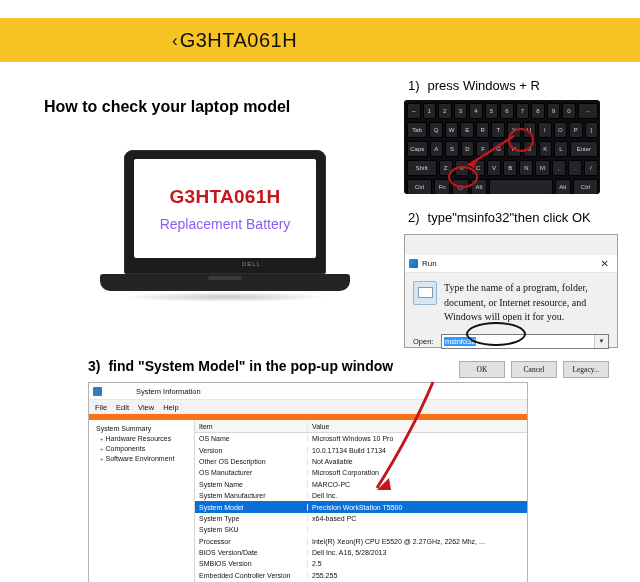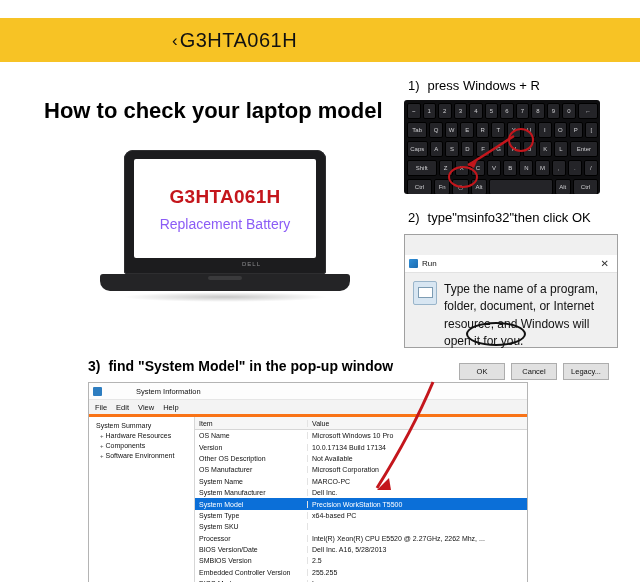--- a/index.html
+++ b/index.html
@@ -48,7 +48,7 @@
     position: absolute;
     left: 44px;
     top: 98px;
-    font-size: 22px;
+    font-size: 16px;
     font-weight: bold;
     color: #000;
   }

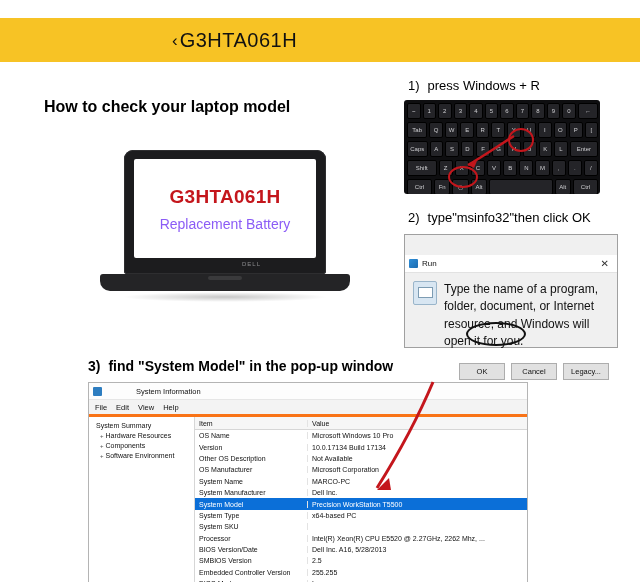--- a/index.html
+++ b/index.html
@@ -231,7 +231,7 @@
     background: #ffffff;
     border: 1px solid #7d9cb3;
   }
-  .run-desc { font-size: 12px; line-height: 1.45; color: #111; }
+  .run-desc { font-size: 10px; line-height: 1.45; color: #111; font-family: Liberation Serif, serif; }
   .run-openrow {
     display: flex;
     align-items: center;

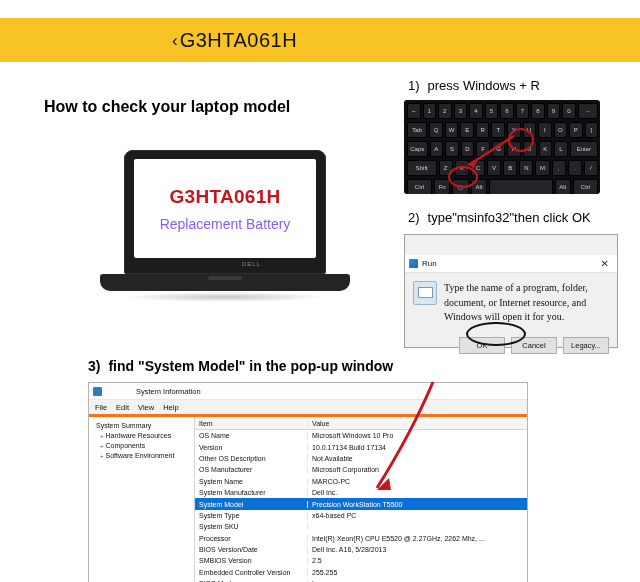--- a/index.html
+++ b/index.html
@@ -491,6 +491,13 @@
     <span class="run-body-icon"></span>
     <span class="run-desc">Type the name of a program, folder, document, or Internet resource, and Windows will open it for you.</span>
   </div>
+  <div class="run-openrow">
+    <span class="run-openlabel">Open:</span>
+    <span class="run-combo">
+      <span class="run-combo-value">msinfo32</span>
+      <span class="run-combo-arrow">▼</span>
+    </span>
+  </div>
   <div class="run-buttons">
     <span class="run-btn">OK</span>
     <span class="run-btn">Cancel</span>

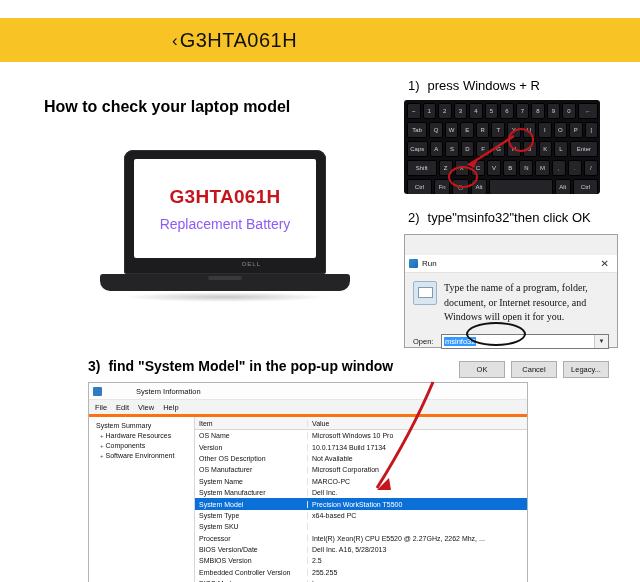--- a/index.html
+++ b/index.html
@@ -280,6 +280,7 @@
     display: flex;
     align-items: center;
     justify-content: center;
+    font-family: Liberation Serif, serif;
   }
   .ok-ellipse {
     position: absolute;

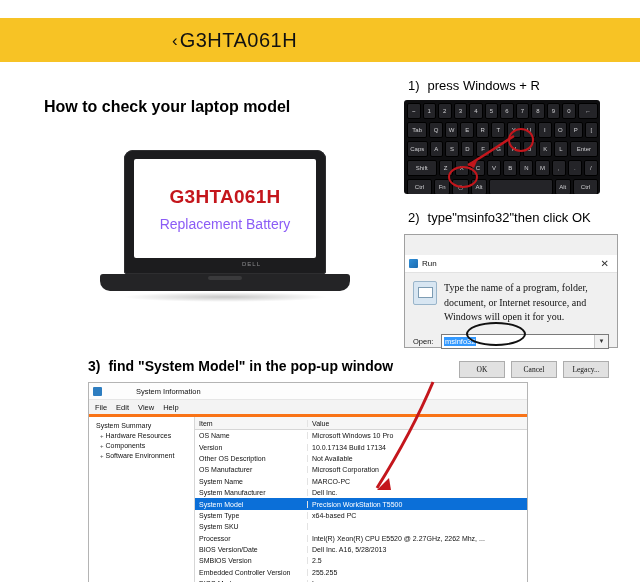--- a/index.html
+++ b/index.html
@@ -335,7 +335,7 @@
     gap: 9px;
     padding: 0 6px;
     background: #f3f3f3;
-    border-bottom: 3px solid #f97316;
+    border-bottom: 6px solid #f97316;
     font-size: 7.5px;
   }
   .si-content { display: flex; height: 168px; }

